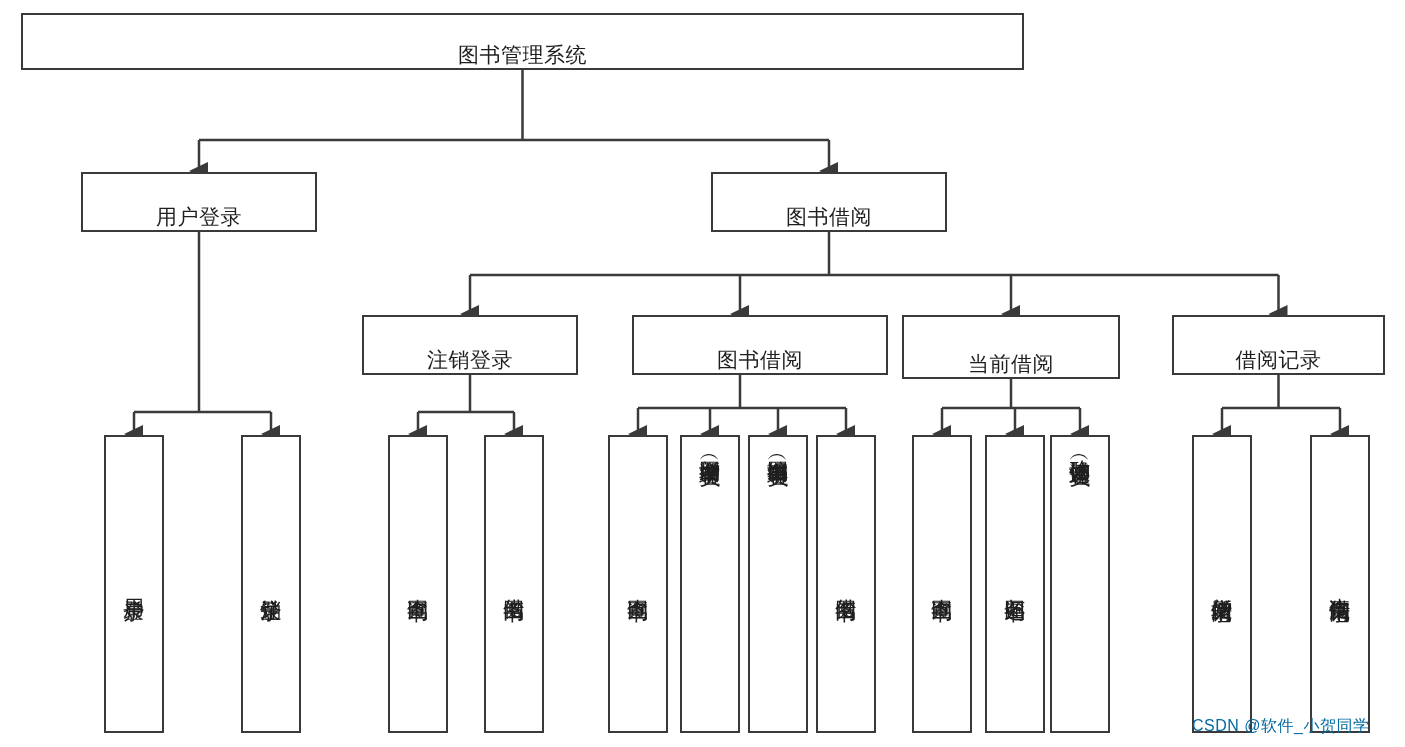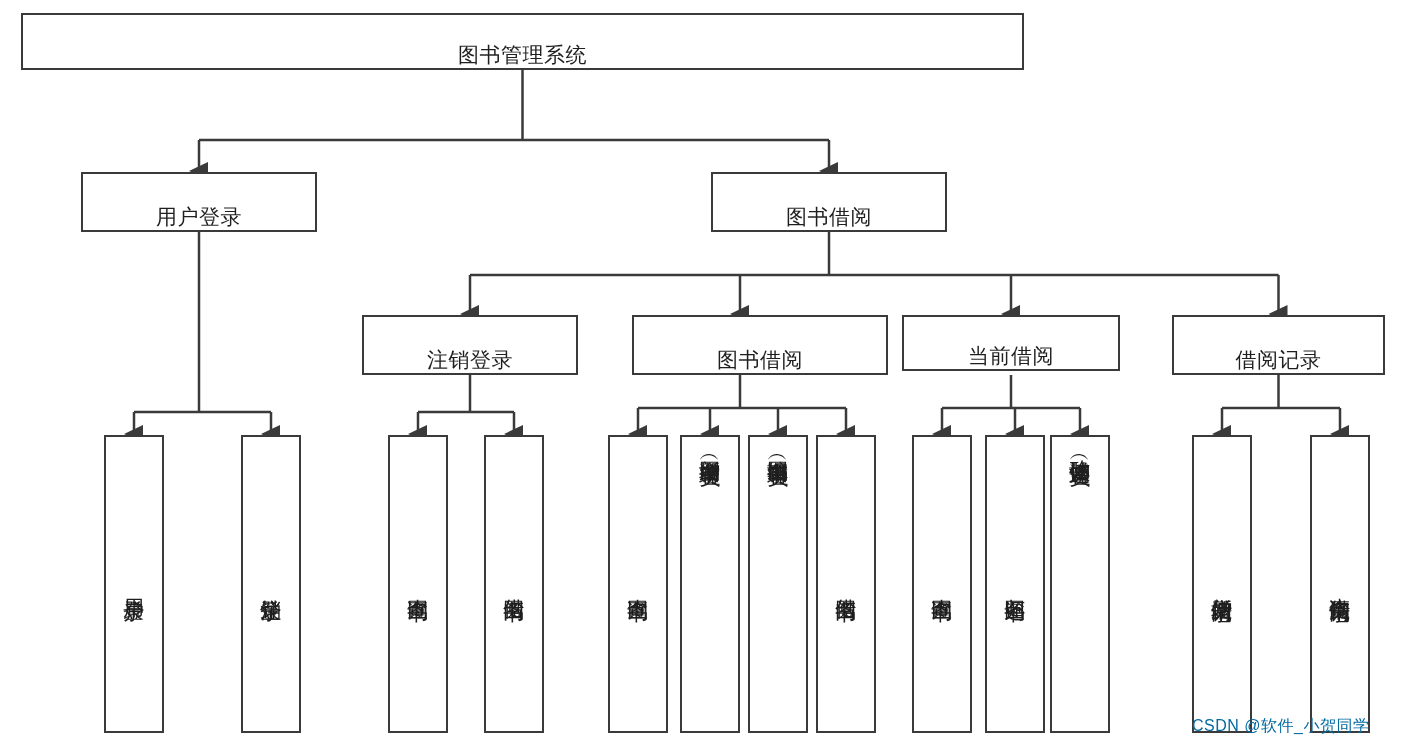--- a/index.html
+++ b/index.html
@@ -131,7 +131,7 @@
     <div class="node" style="left: 632px; top: 315px; width: 256px; height: 60px;">
       <span class="label">图书借阅</span>
     </div>
-    <div class="node" style="left: 902px; top: 315px; width: 218px; height: 56px;">
+    <div class="node" style="left: 902px; top: 315px; width: 218px; height: 64px;">
       <span class="label">当前借阅</span>
     </div>
     <div class="node" style="left: 1172px; top: 315px; width: 213px; height: 60px;">

